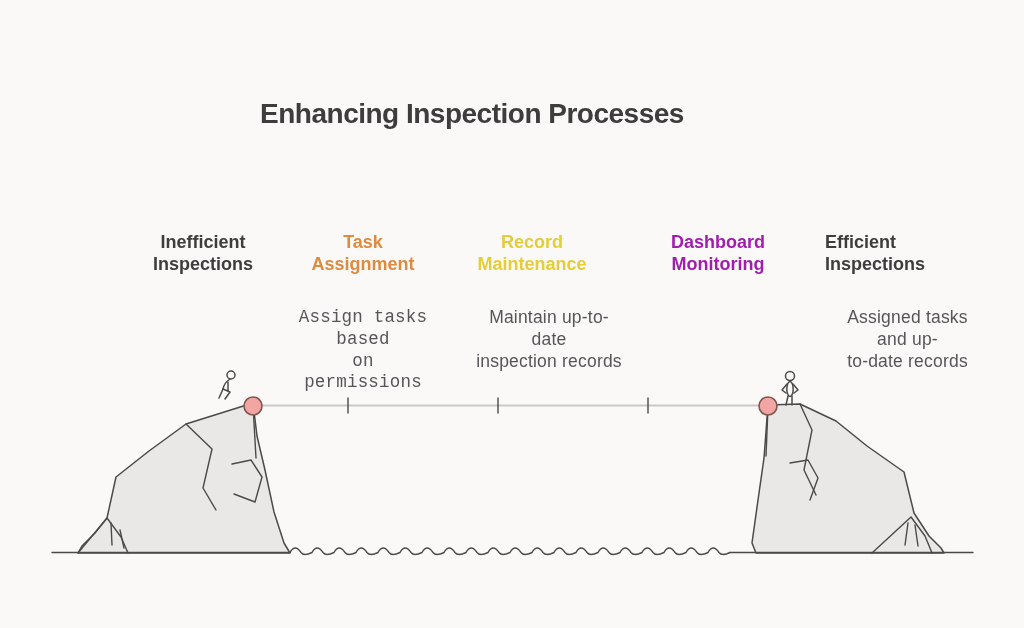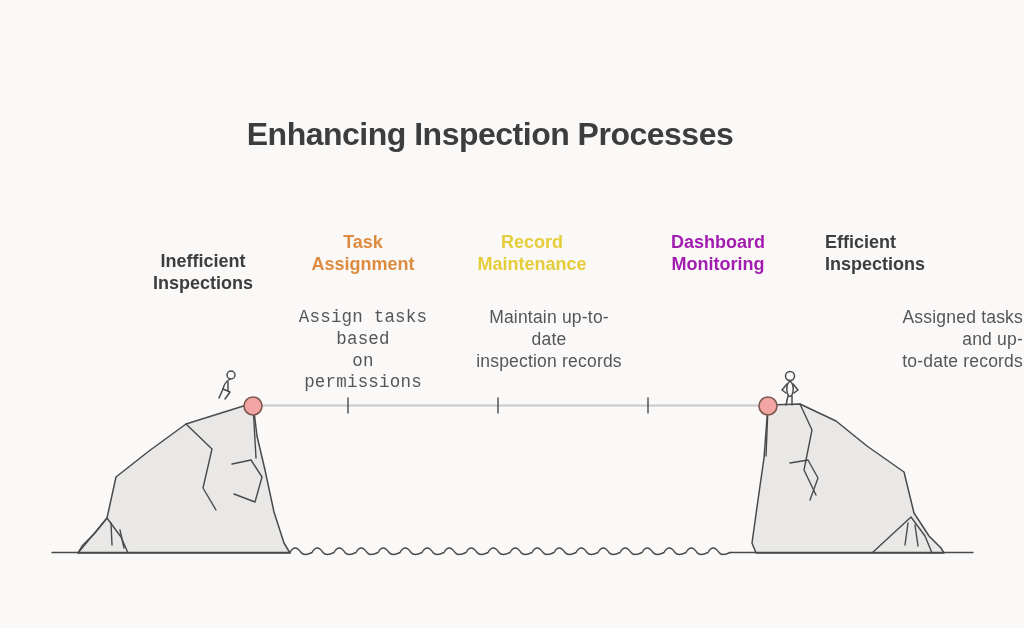--- a/index.html
+++ b/index.html
@@ -13,8 +13,8 @@
   .title{
     position:absolute;left:0;top:98px;width:944px;
     text-align:center;
-    font-size:32px;font-weight:800;letter-spacing:-0.5px;
-    color:#3d3d3d;margin:18px;
+    font-size:28px;font-weight:800;letter-spacing:-0.5px;
+    color:#3d3d3d;margin:0;
   }
   .hdr{
     position:absolute;top:231px;

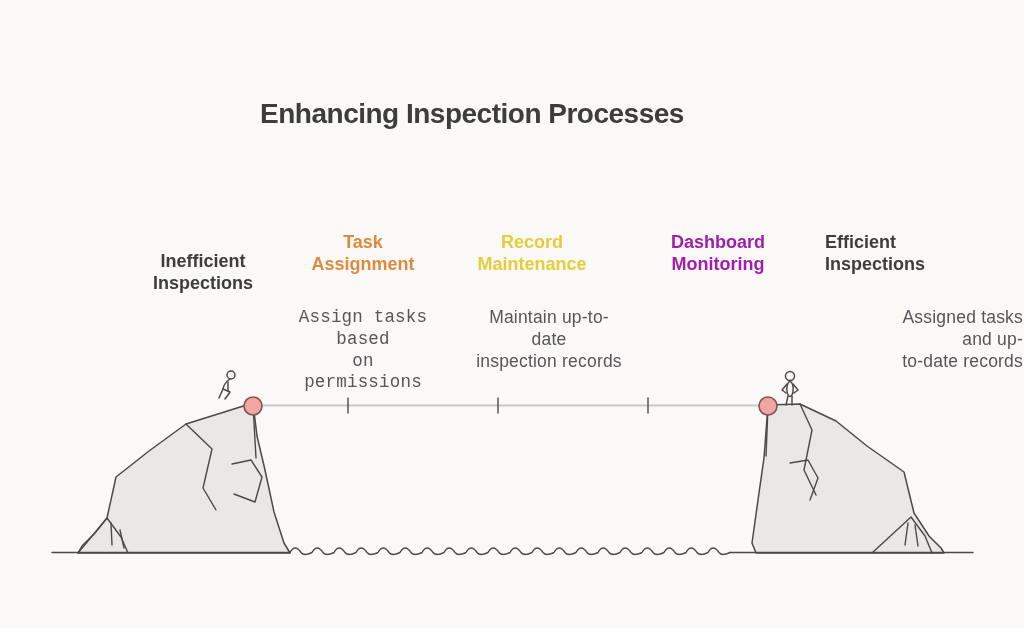--- a/index.html
+++ b/index.html
@@ -49,7 +49,7 @@
 
   <h1 class="title" style="color: rgb(61, 61, 61);">Enhancing Inspection Processes</h1>
 
-  <div class="hdr c0" style="color: rgb(61, 61, 61); margin-top: 19px;">Inefficient
+  <div class="hdr c0" style="color: rgb(61, 61, 61);">Inefficient
 Inspections</div>
   <div class="hdr c1" style="color: rgb(221, 139, 63);">Task
 Assignment</div>

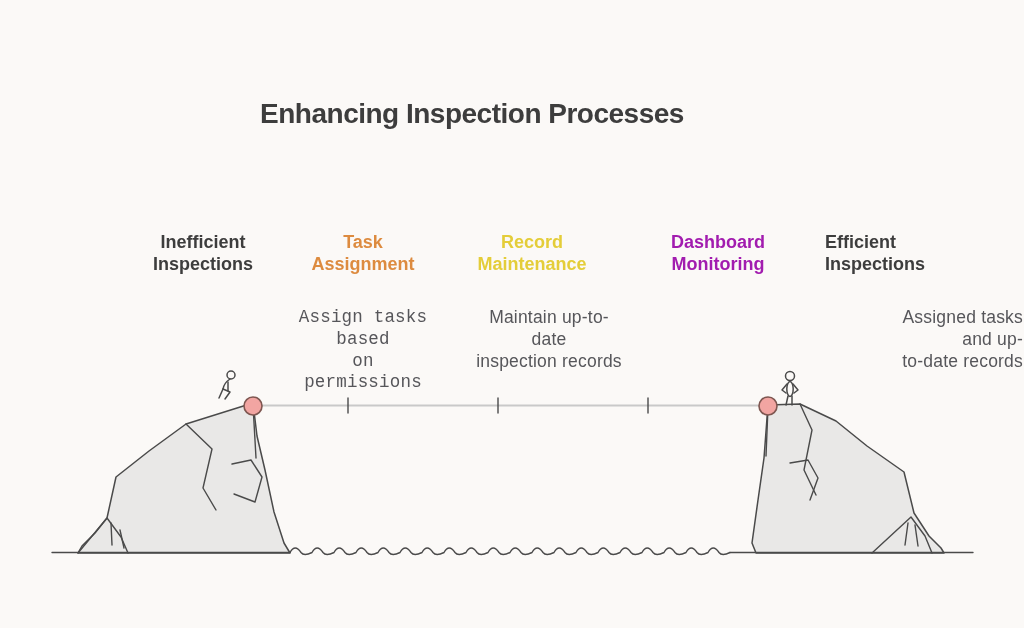--- a/index.html
+++ b/index.html
@@ -35,7 +35,7 @@
   .hdr.c3{left:653px;width:130px;}
   .bdy.c3{left:652px;width:150px;}
   .hdr.c4{left:825px;width:130px;text-align:left;}
-  .bdy.c4{left:820px;width:175px;text-align:right;margin-left:28px;}
+  .bdy.c4{left:820px;width:175px;text-align:center;}
   .scene{position:absolute;left:0;top:0;width:1024px;height:628px;}
   .outline{fill:none;stroke:#4a4a4a;stroke-width:1.4;stroke-linejoin:round;stroke-linecap:round;}
   .rock{fill:#e9e8e7;stroke:#4a4a4a;stroke-width:1.5;stroke-linejoin:round;}

